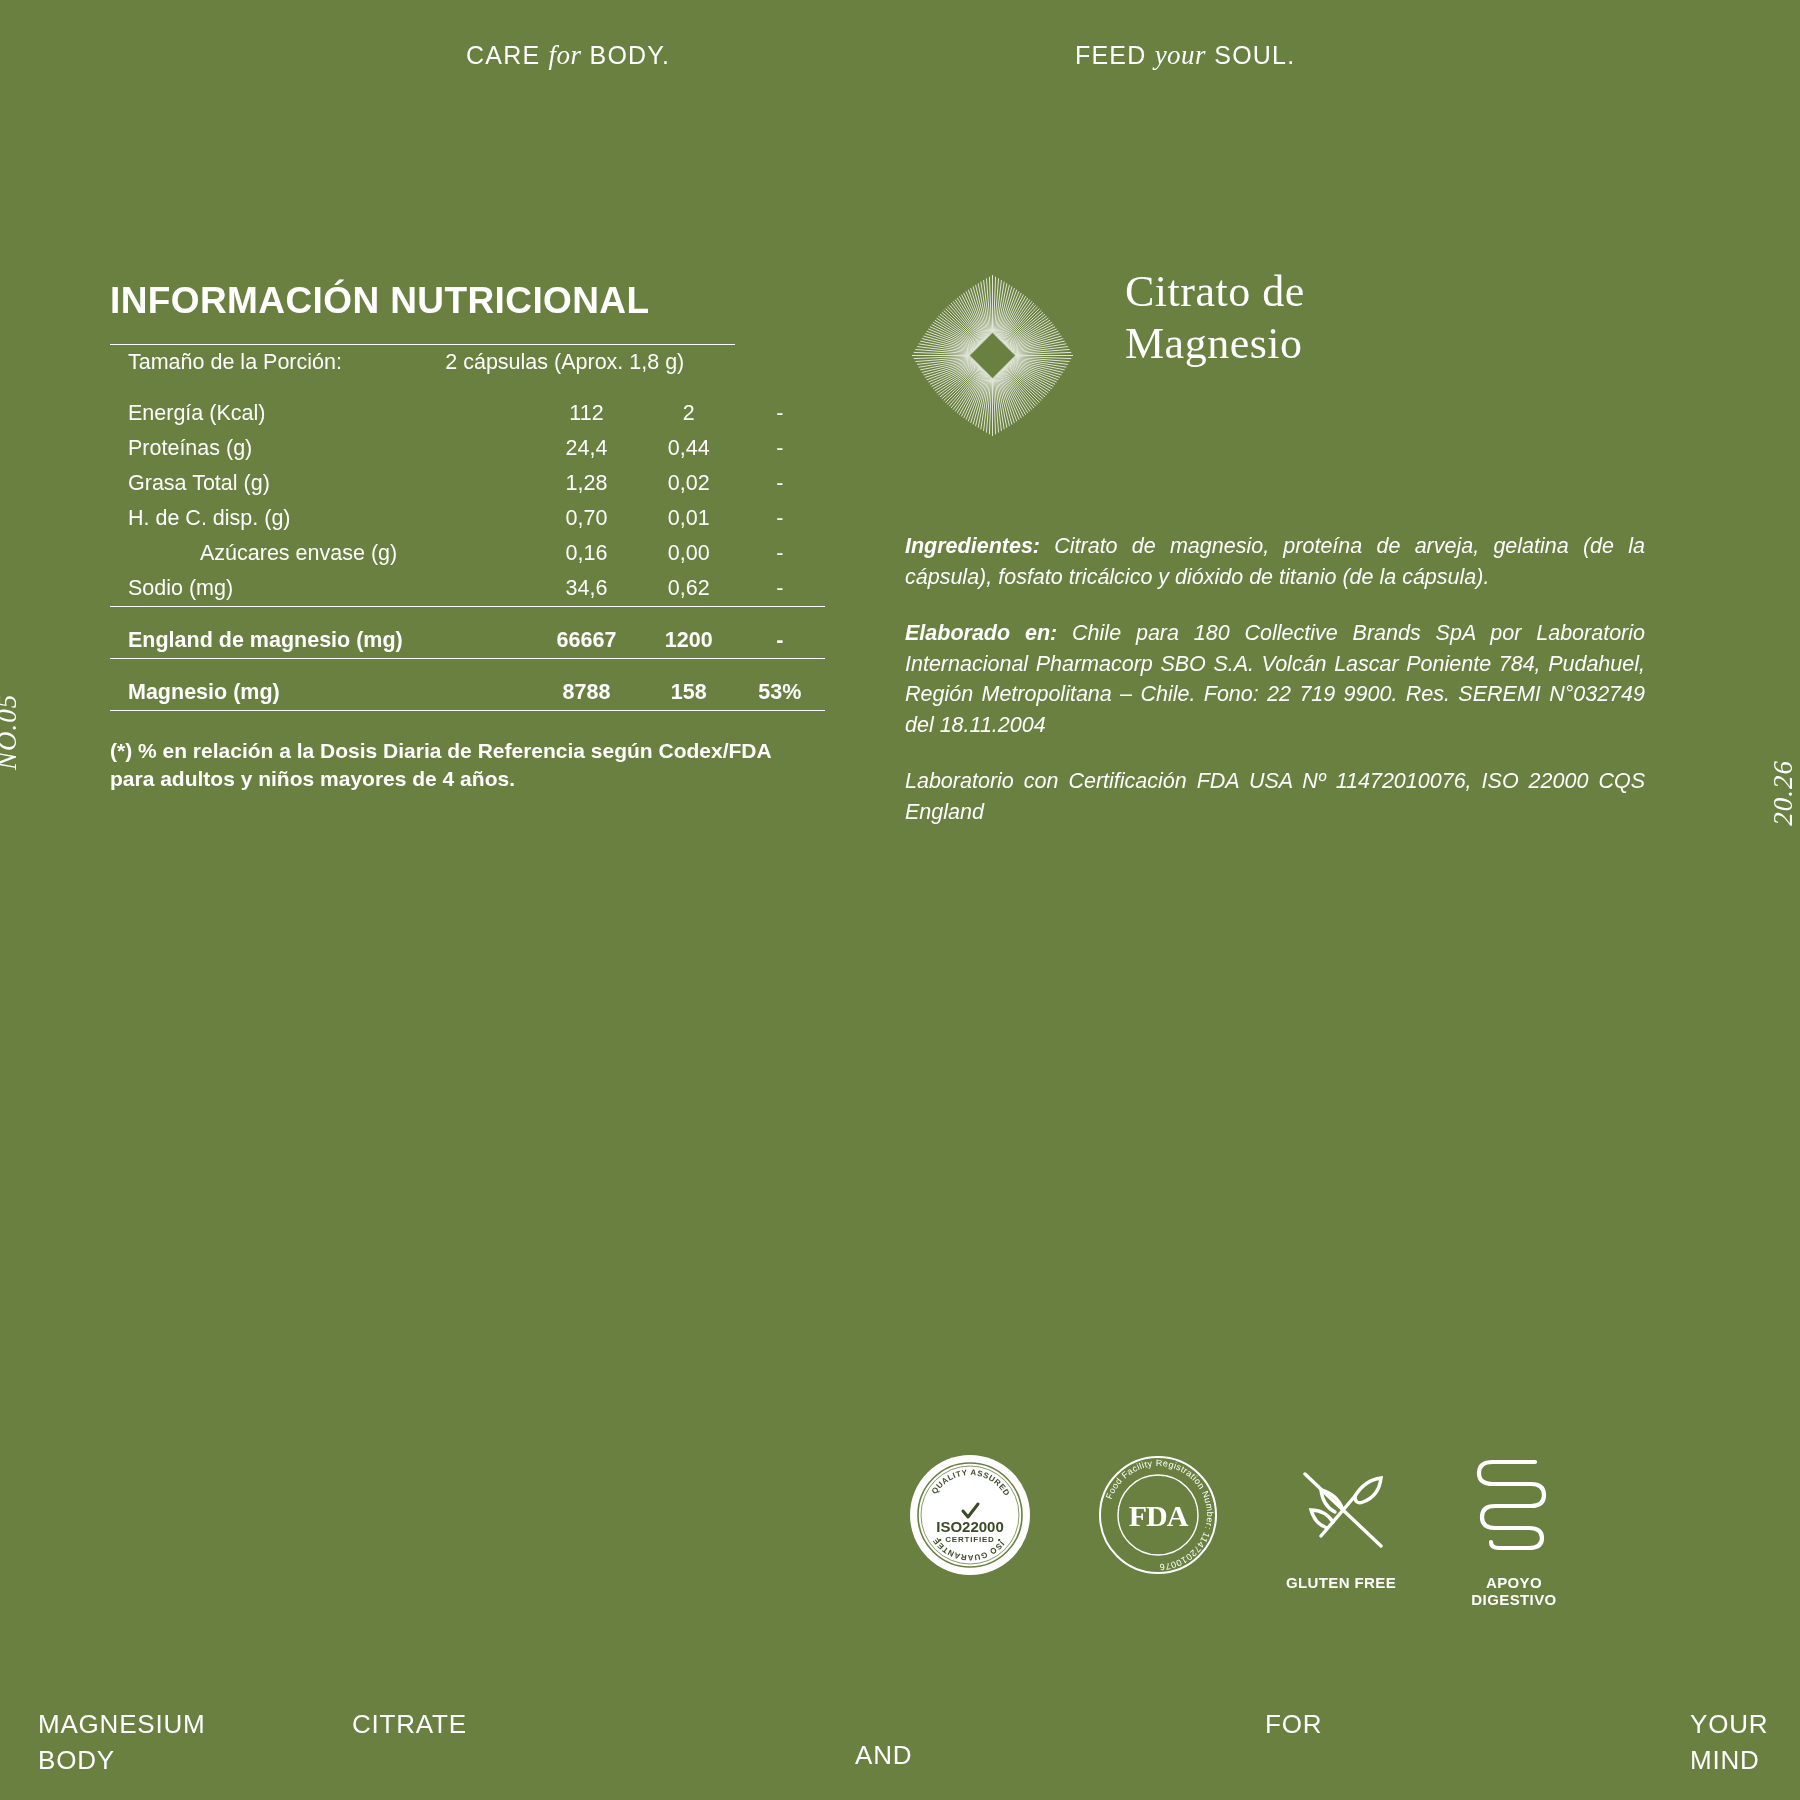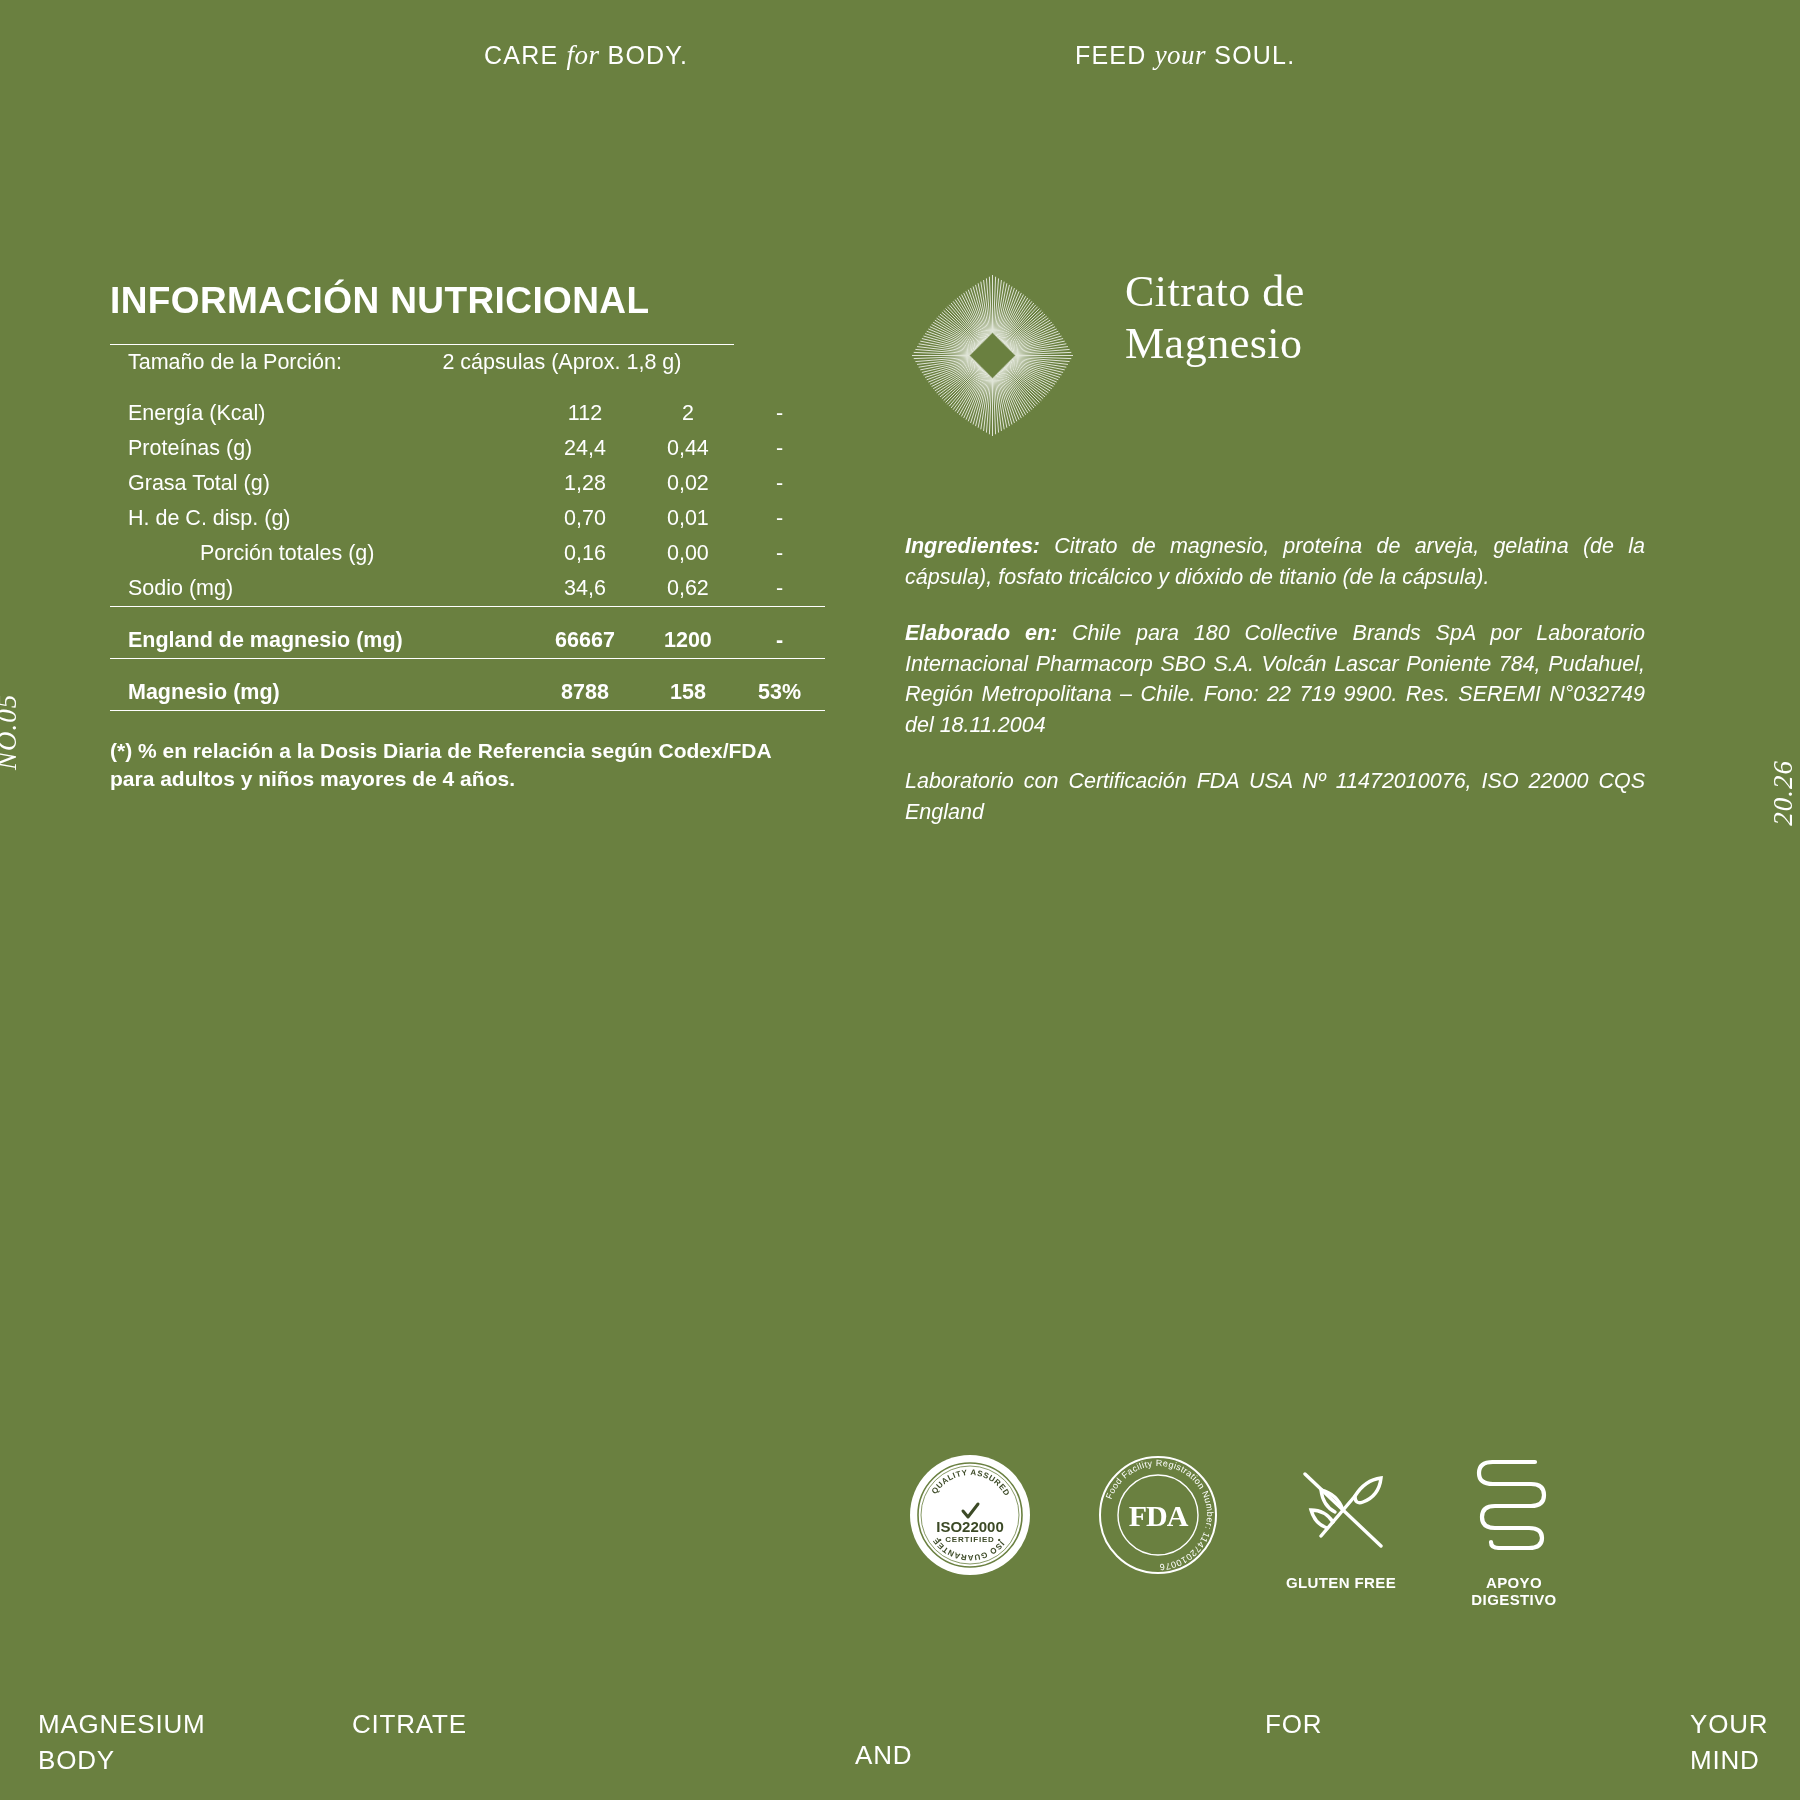--- a/index.html
+++ b/index.html
@@ -31,7 +31,7 @@
     font-size: 27px;
     letter-spacing: 0.5px;
   }
-  #tagline-left { left: 484px; }
+  #tagline-left { left: 466px; }
   #tagline-right { left: 1075px; }
 
   

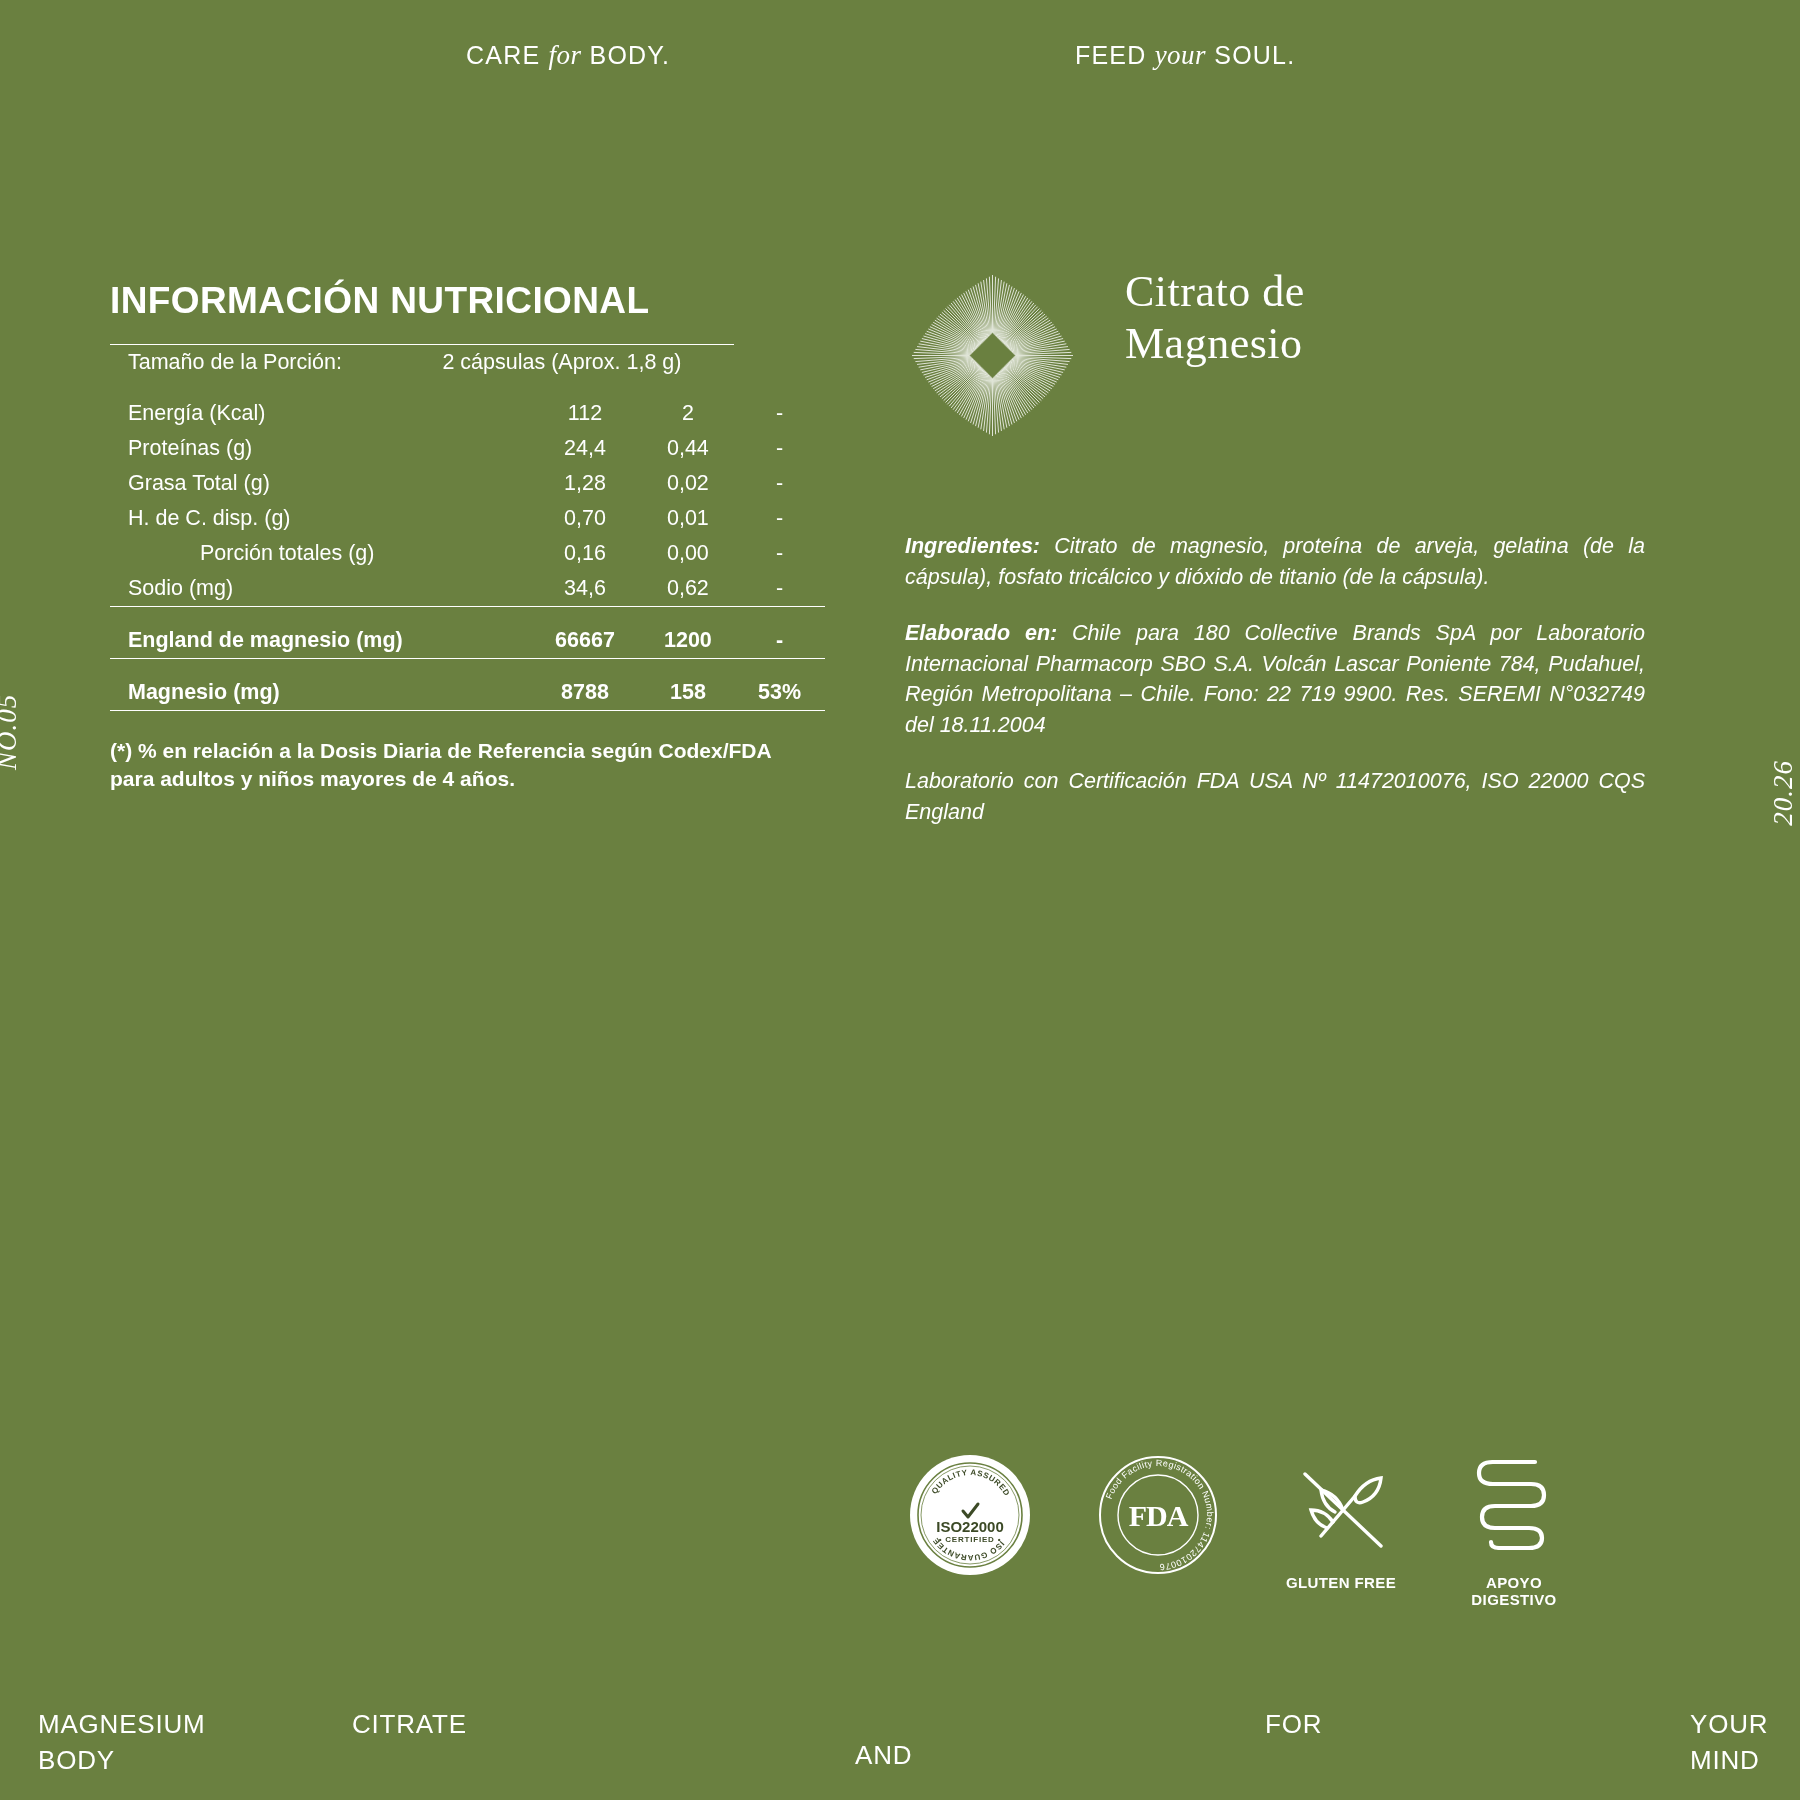--- a/index.html
+++ b/index.html
@@ -218,7 +218,7 @@
       <td class="c-c">-</td>
     </tr>
     <tr>
-      <td class="c-label indent">Porción totales (g)</td>
+      <td class="c-label indent">Azúcares envase (g)</td>
       <td class="c-a"></td>
       <td class="c-b">0,16</td>
       <td class="c-c">0,00</td>

